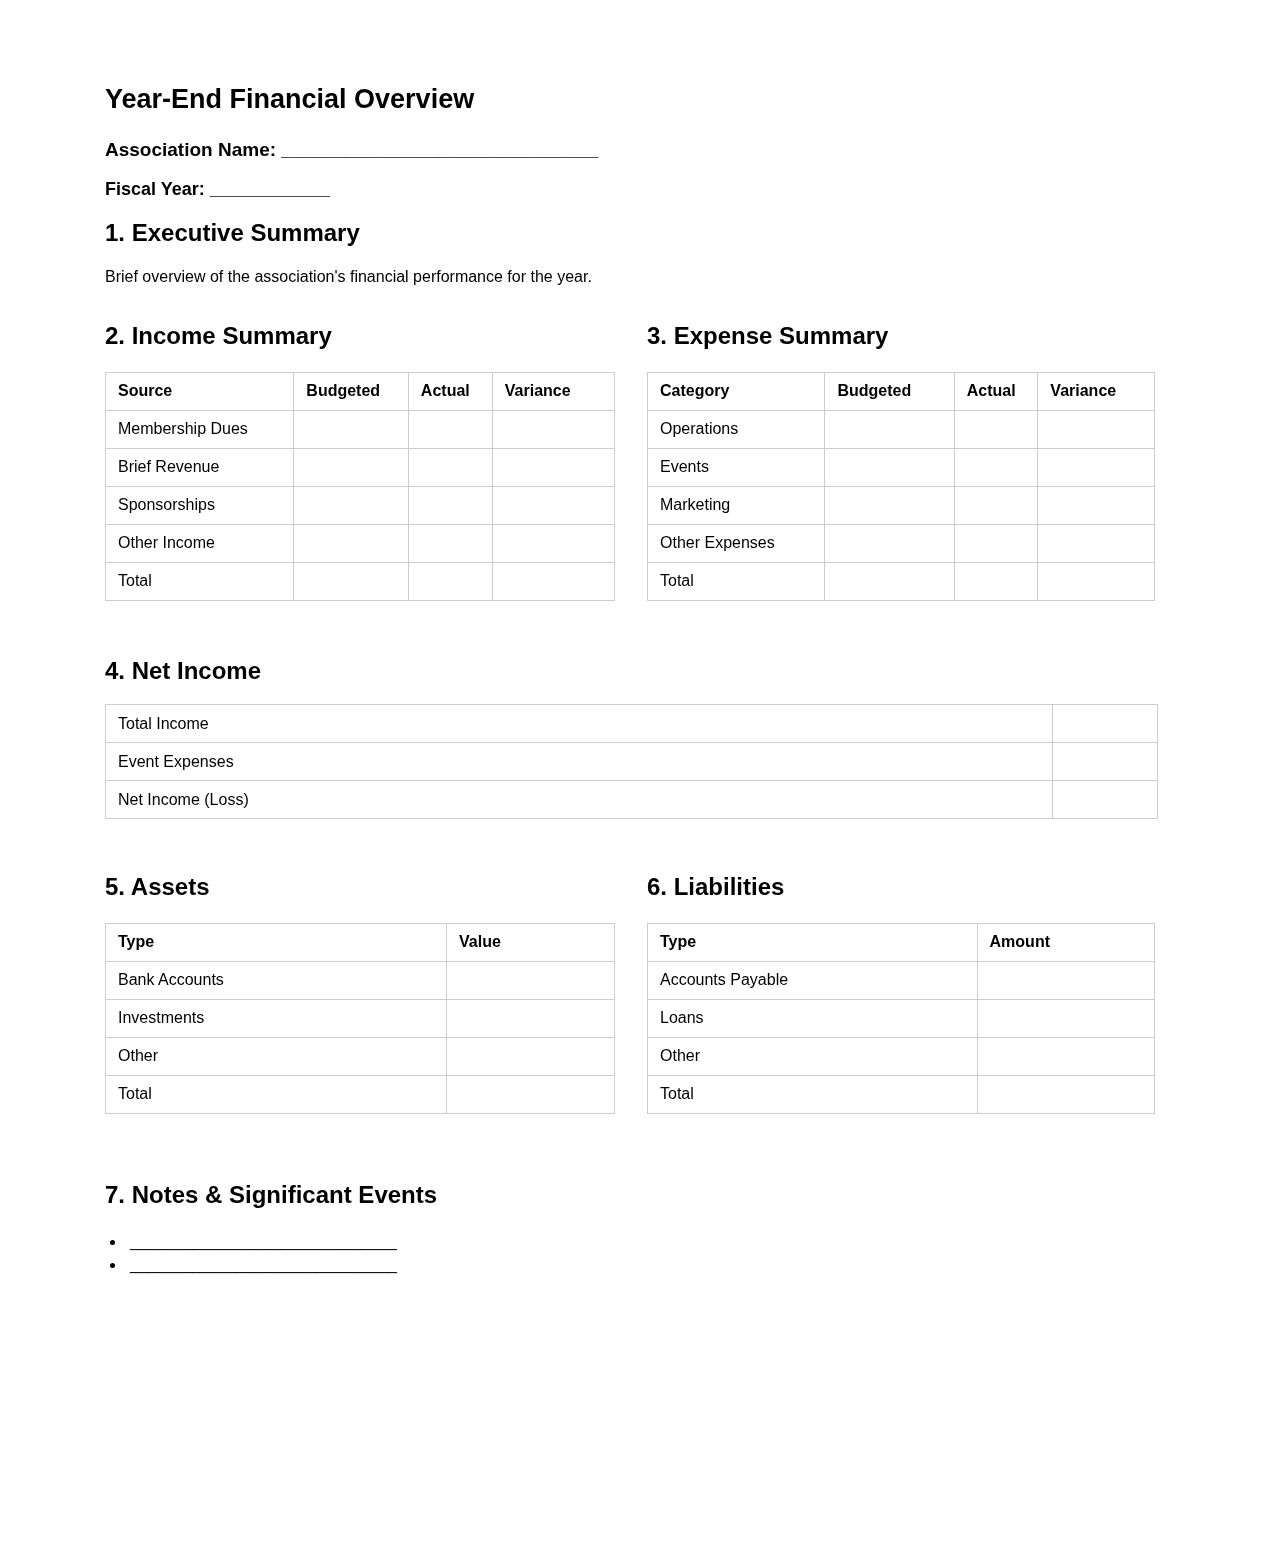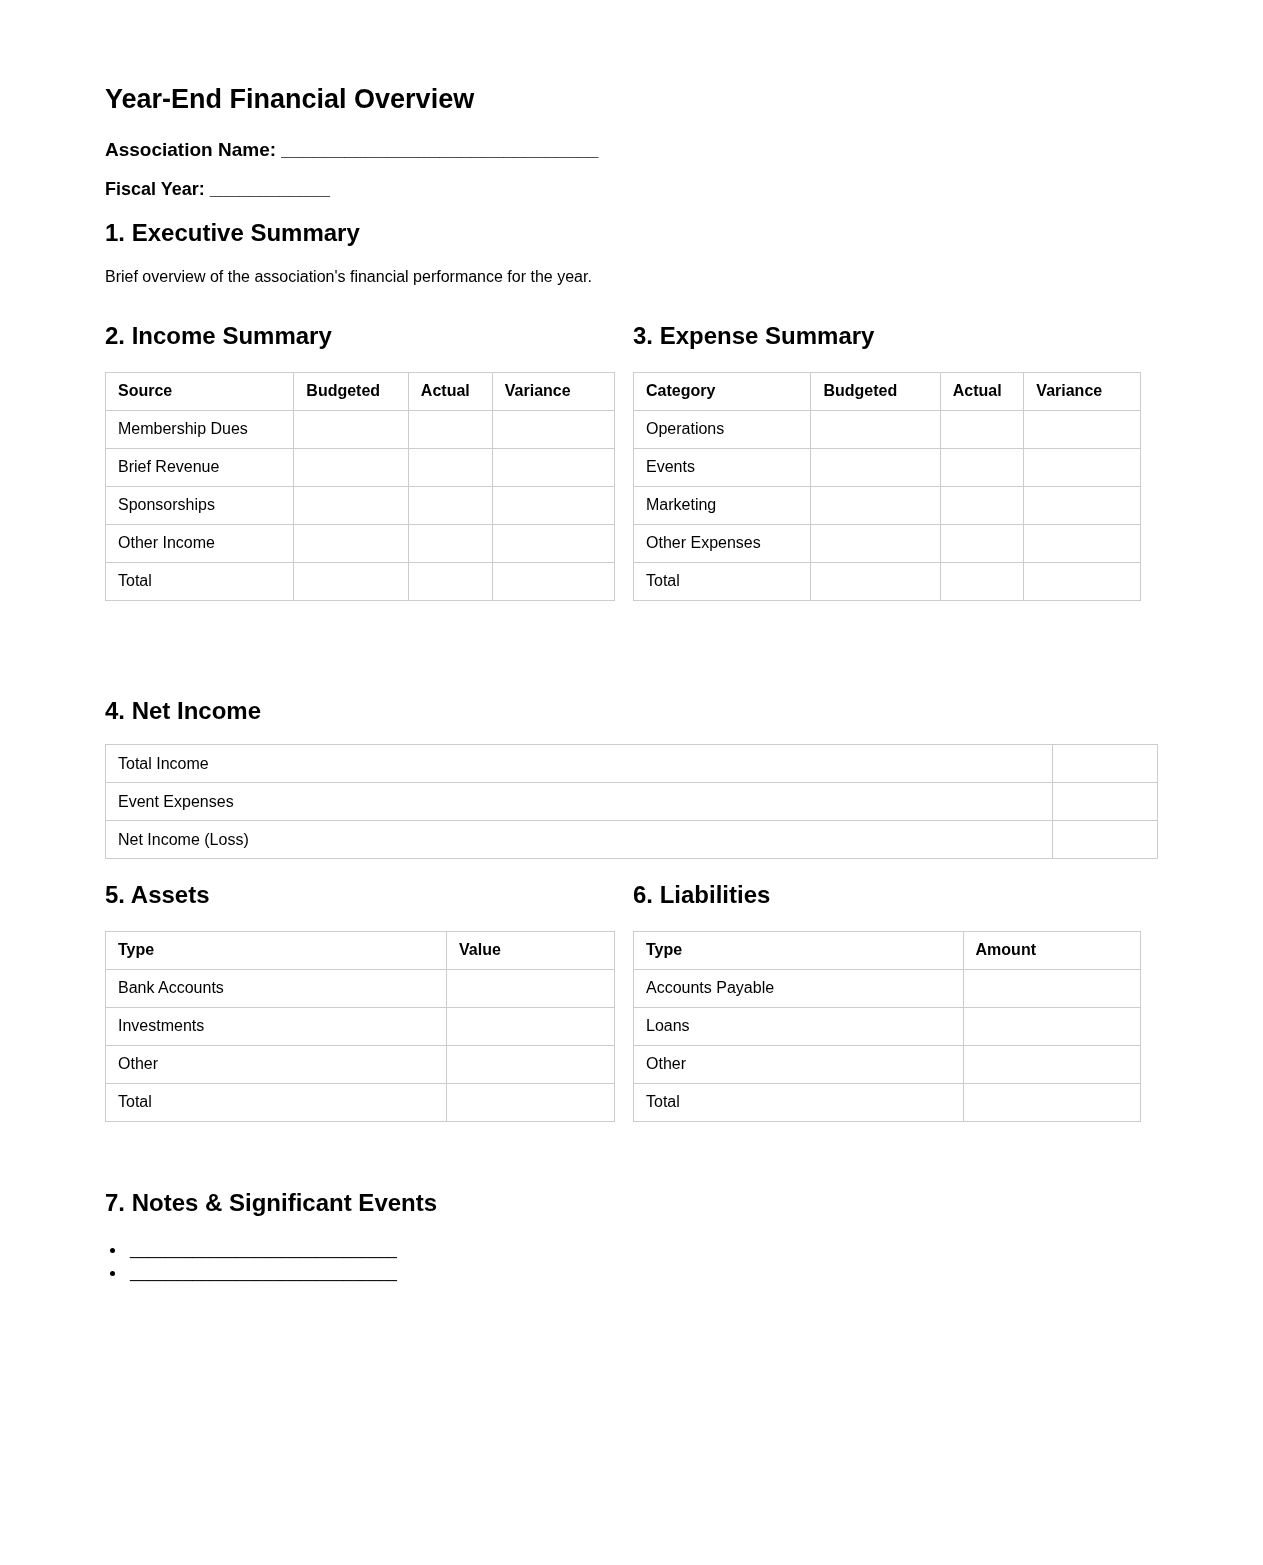--- a/index.html
+++ b/index.html
@@ -37,7 +37,7 @@
   .two-col {
     display: grid;
     grid-template-columns: 510px 508px;
-    column-gap: 18px;
+    column-gap: 32px;
     align-items: start;
   }
   .section-net { margin-top: 96px; }

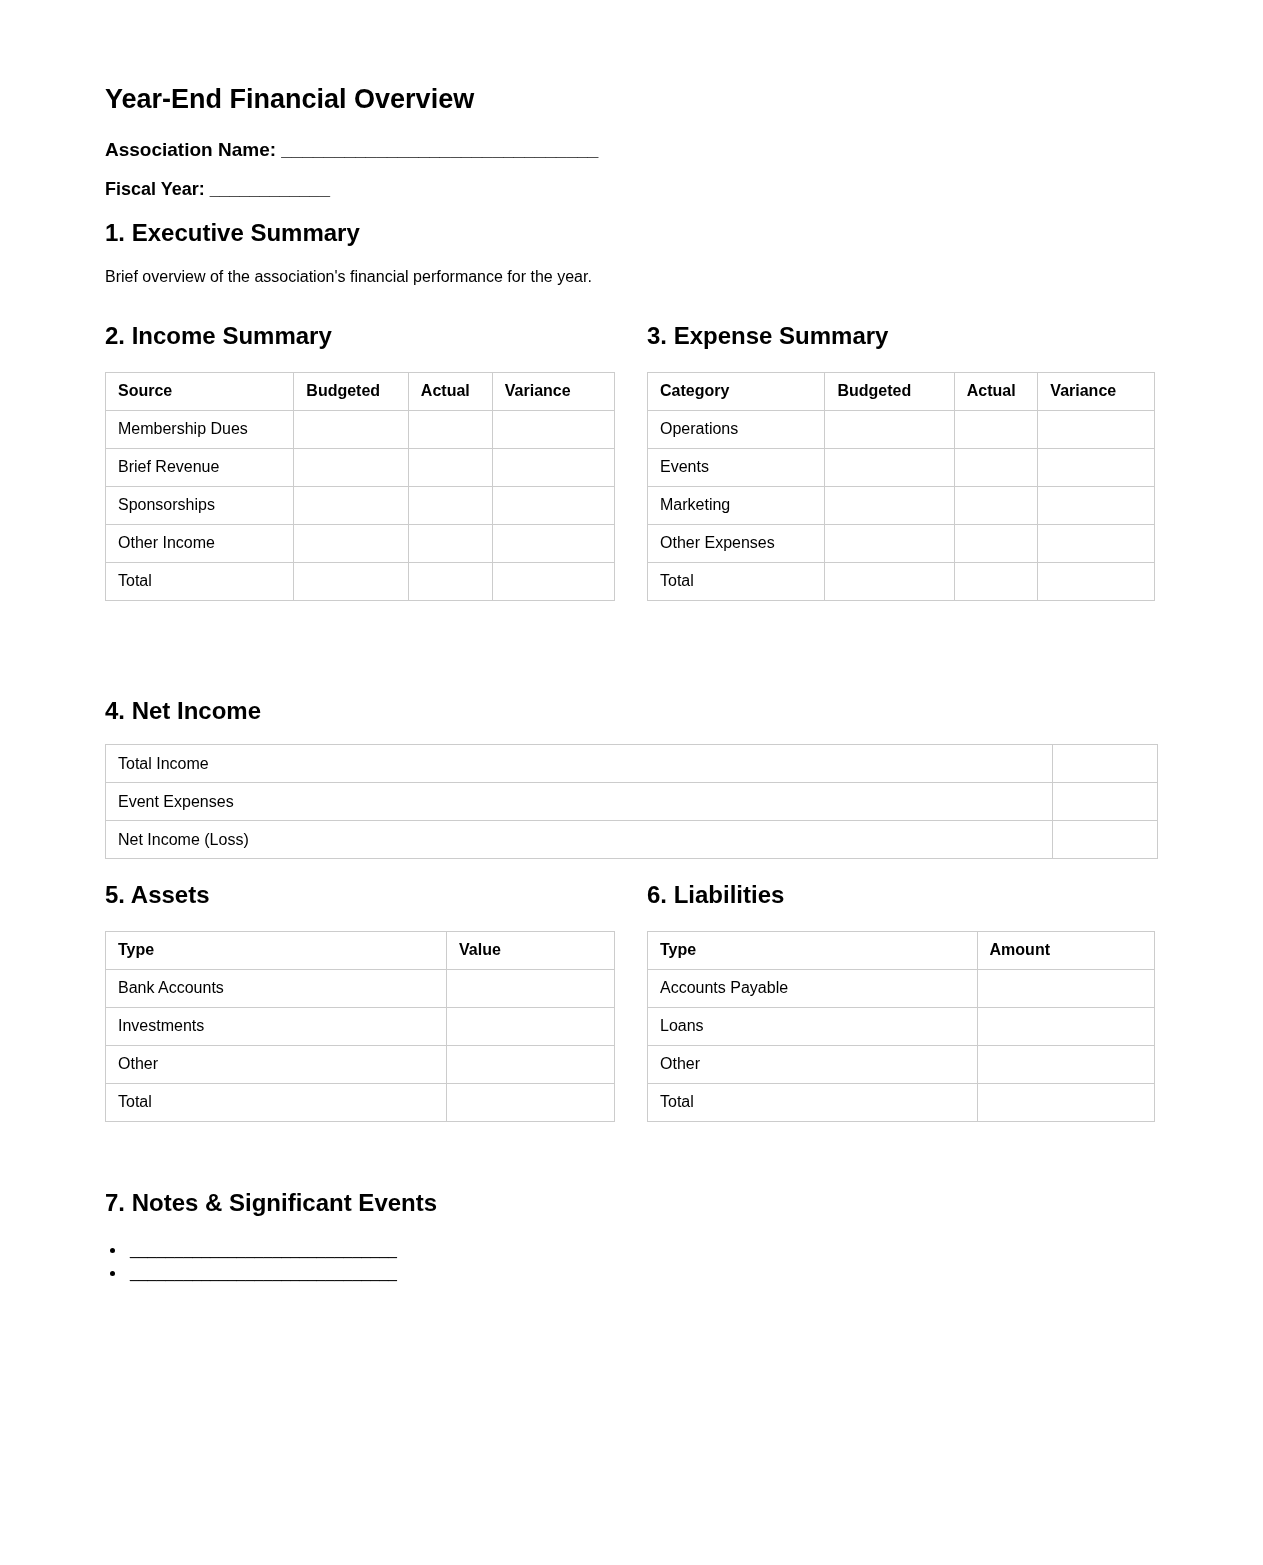--- a/index.html
+++ b/index.html
@@ -40,7 +40,7 @@
     column-gap: 32px;
     align-items: start;
   }
-  .section-net { margin-top: 96px; }
+  .section-net { margin-top: 56px; }
   .section-net h2 { margin-bottom: 20px; }
   .section-balance { margin-top: 22px; }
   .section-notes { margin-top: 67px; }

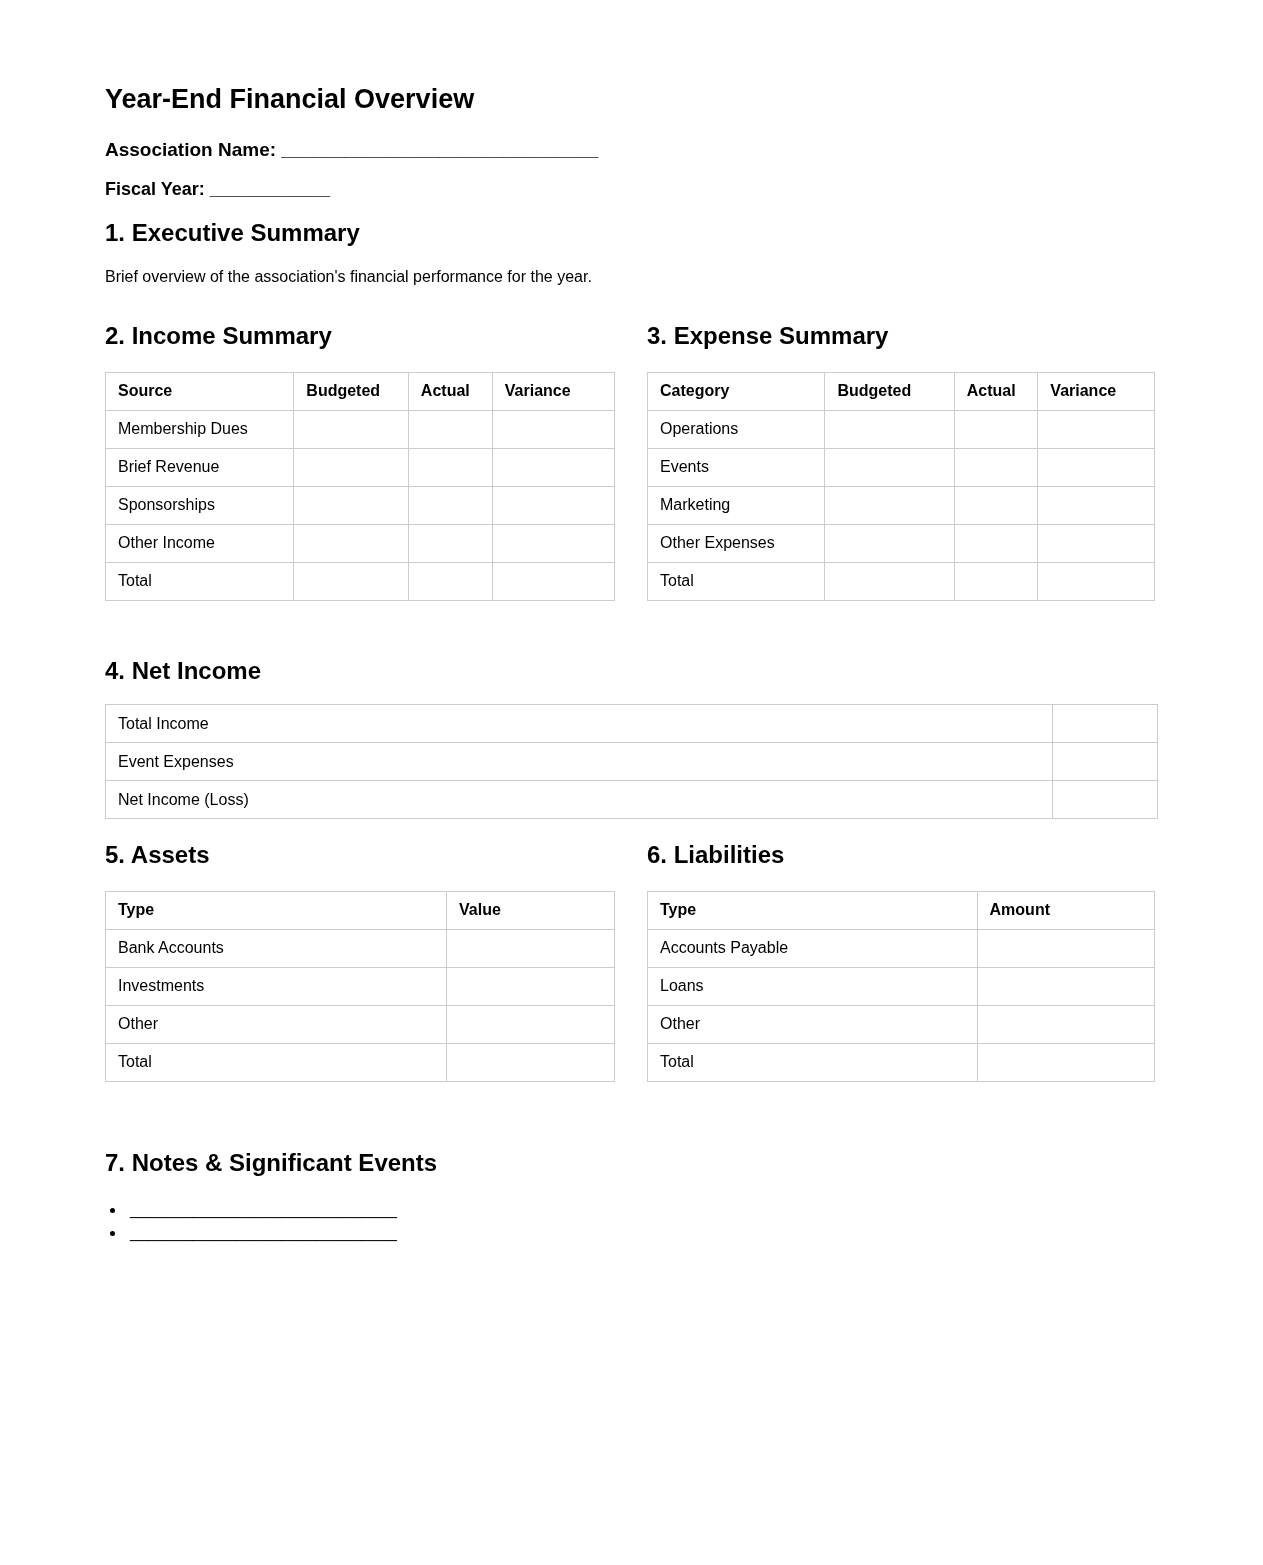--- a/index.html
+++ b/index.html
@@ -42,7 +42,7 @@
   }
   .section-net { margin-top: 56px; }
   .section-net h2 { margin-bottom: 20px; }
-  .section-balance { margin-top: 22px; }
+  .section-balance { margin-top: 54px; }
   .section-notes { margin-top: 67px; }
 
   table.form-table {

